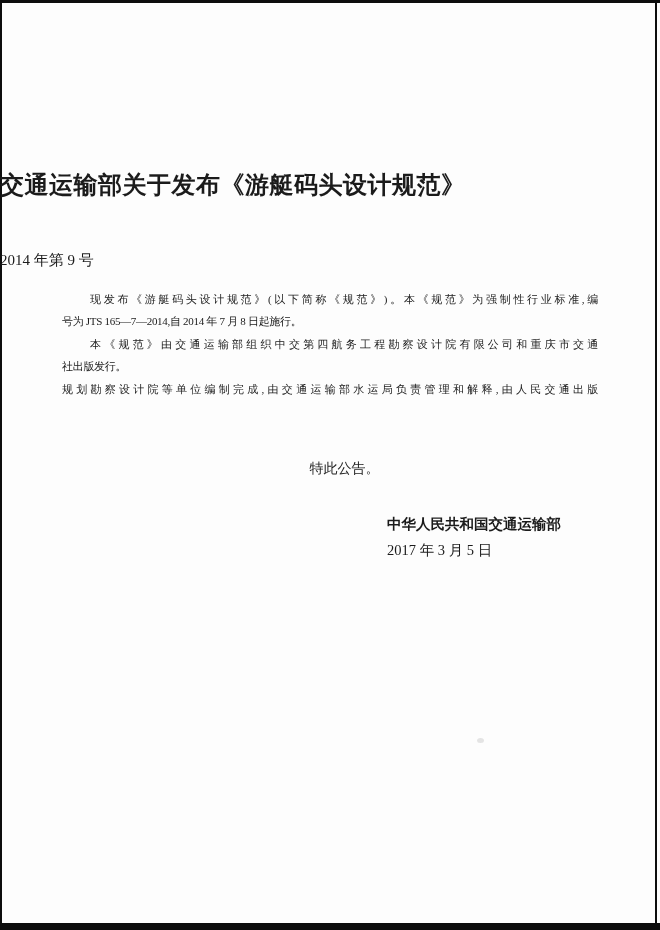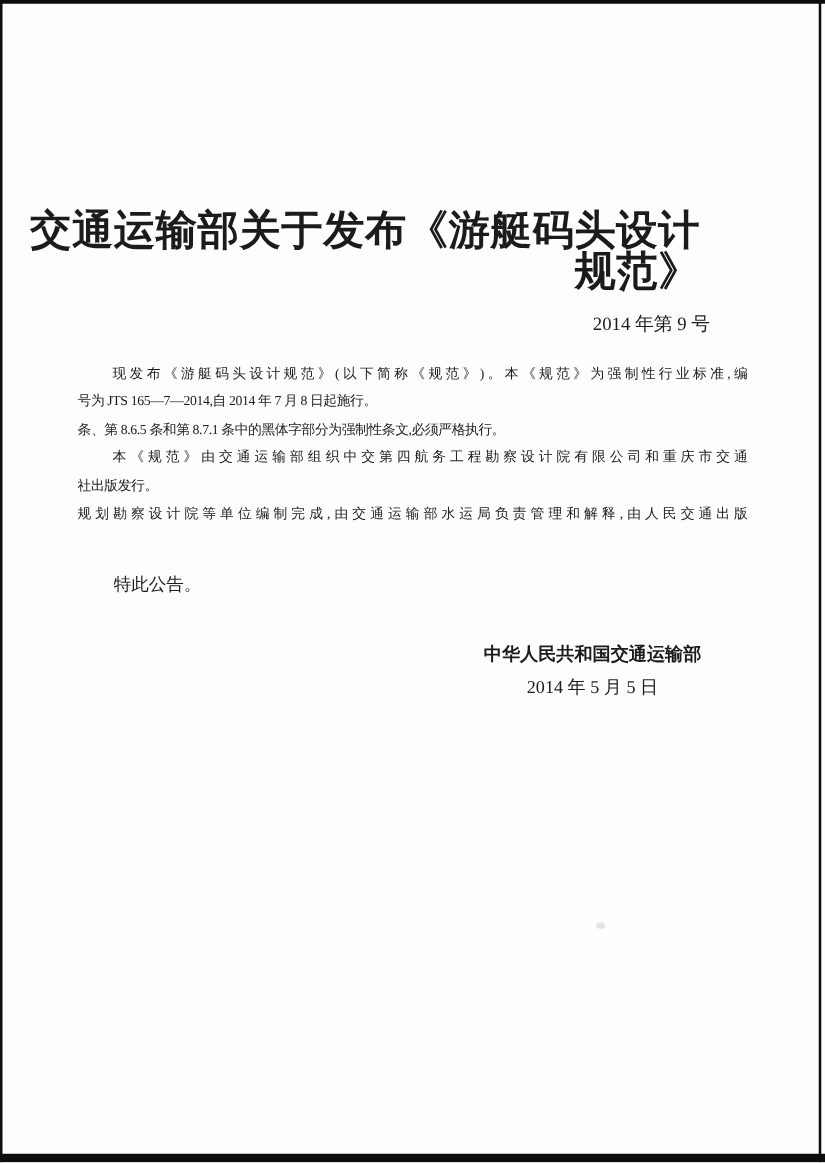--- a/index.html
+++ b/index.html
@@ -29,9 +29,9 @@
     left: 0;
     width: 560px;
     margin: 0;
-    text-align: right;
+    text-align: left;
     font-weight: bold;
-    font-size: 33px;
+    font-size: 24px;
     line-height: 33px;
     letter-spacing: 0.5px;
   }

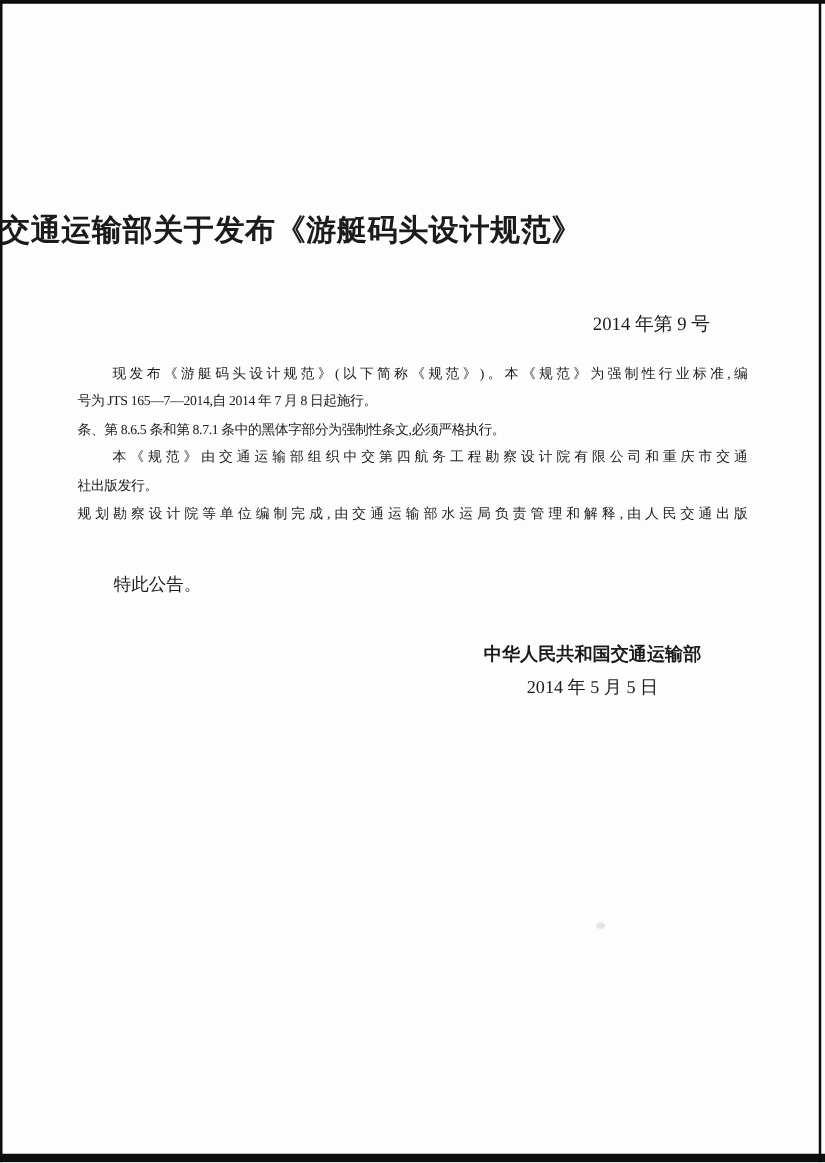--- a/index.html
+++ b/index.html
@@ -42,7 +42,7 @@
     top: 250px;
     left: 0;
     width: 568px;
-    text-align: right;
+    text-align: left;
     font-size: 15px;
     line-height: 20px;
   }

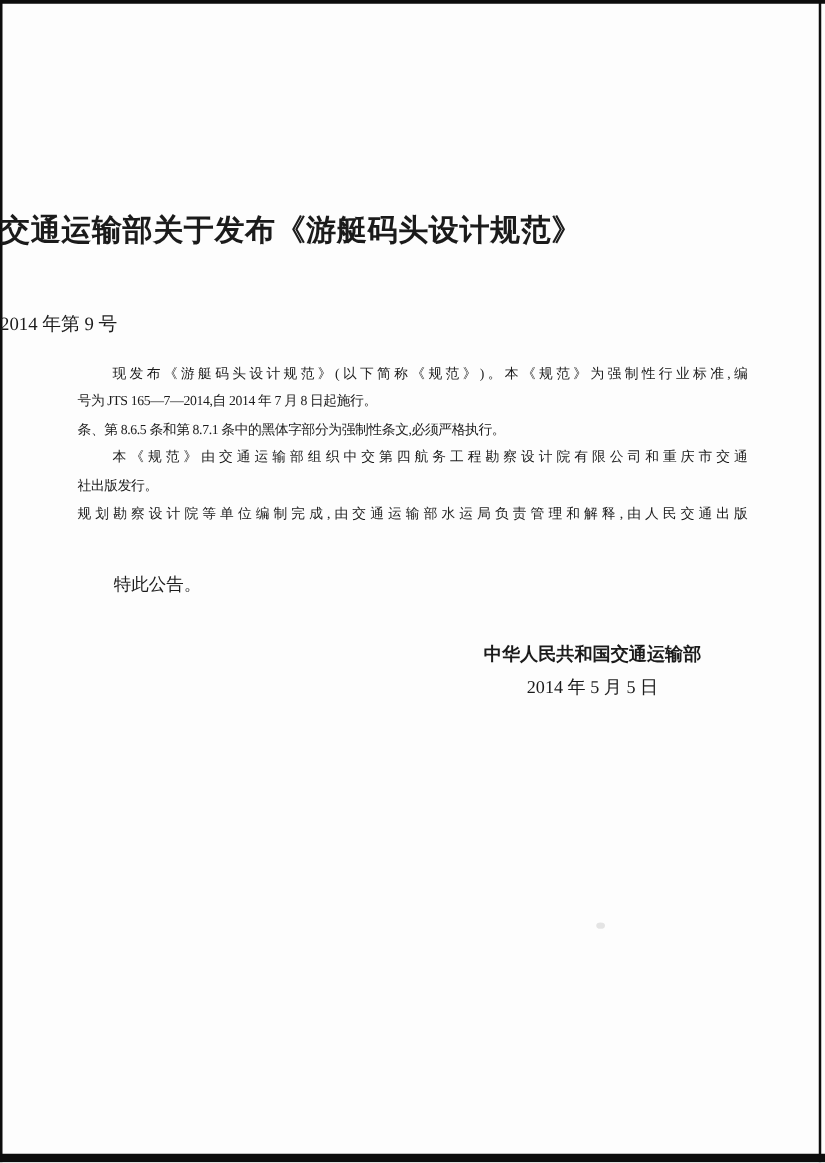--- a/index.html
+++ b/index.html
@@ -117,7 +117,6 @@
   <div class="body-block">
     <div class="line indent full">现发布《游艇码头设计规范》(以下简称《规范》)。本《规范》为强制性行业标准,编</div>
     <div class="line">号为 JTS 165—7—2014,自 2014 年 7 月 8 日起施行。</div>
-    <div class="line">条、第 8.6.5 条和第 8.7.1 条中的黑体字部分为强制性条文,必须严格执行。</div>
     <div class="line indent full">本《规范》由交通运输部组织中交第四航务工程勘察设计院有限公司和重庆市交通</div>
     <div class="line">社出版发行。</div>
     <div class="line full">规划勘察设计院等单位编制完成,由交通运输部水运局负责管理和解释,由人民交通出版</div>

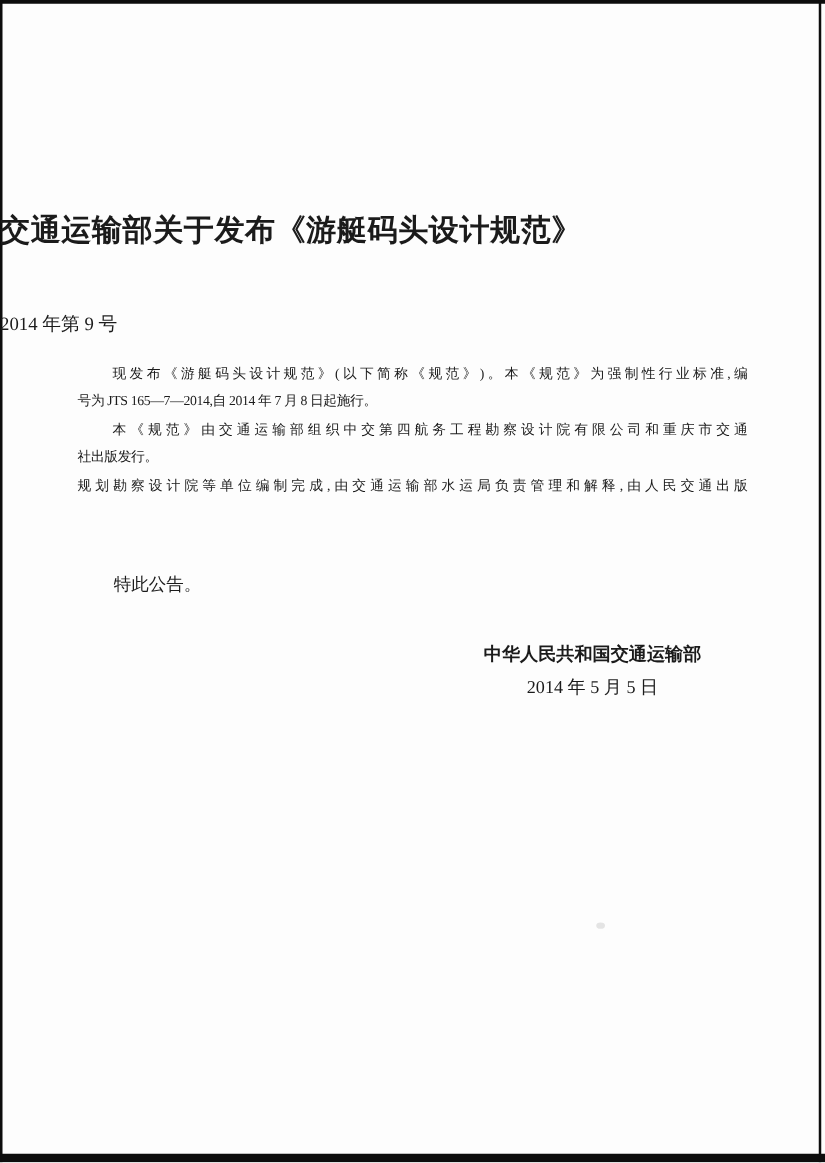--- a/index.html
+++ b/index.html
@@ -68,6 +68,7 @@
     font-size: 14px;
     line-height: 22px;
     text-indent: 29px;
+    text-align: center;
   }
 
   .signature {

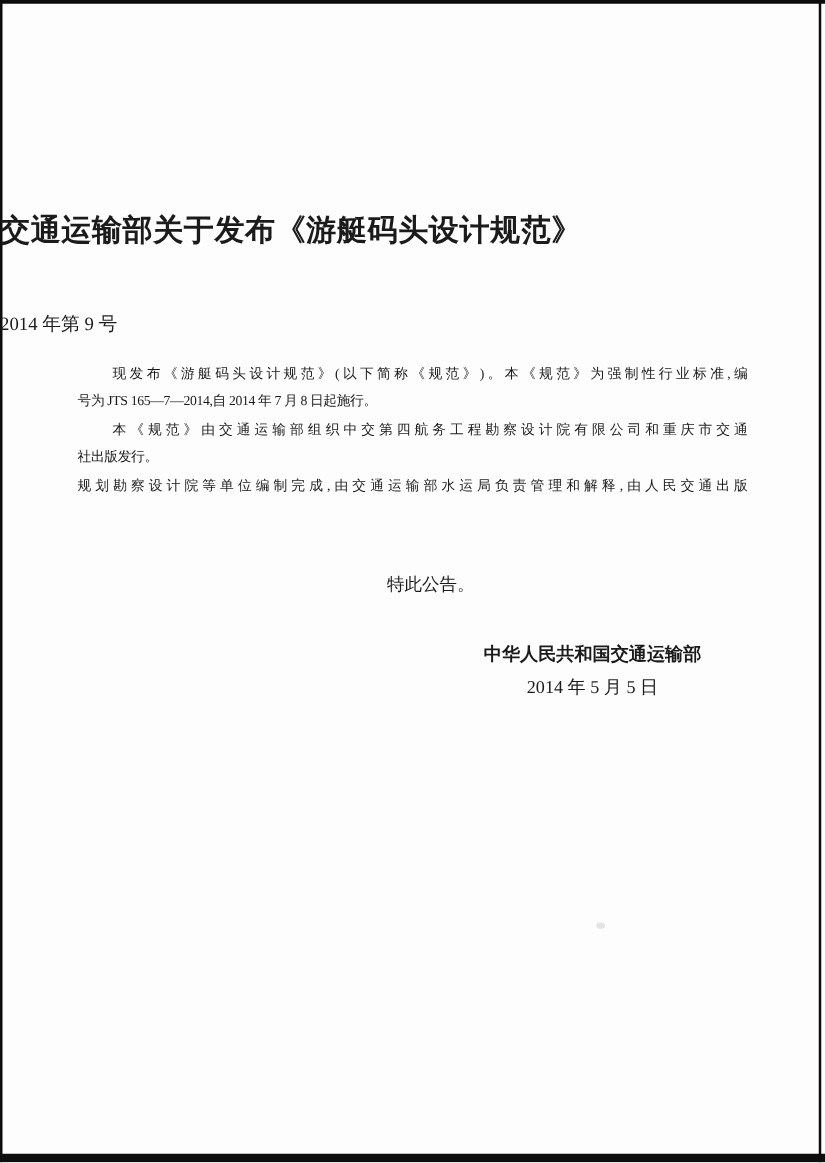--- a/index.html
+++ b/index.html
@@ -75,7 +75,7 @@
     position: absolute;
     top: 514px;
     right: 99px;
-    text-align: center;
+    text-align: left;
   }
   .issuer {
     font-size: 14.5px;

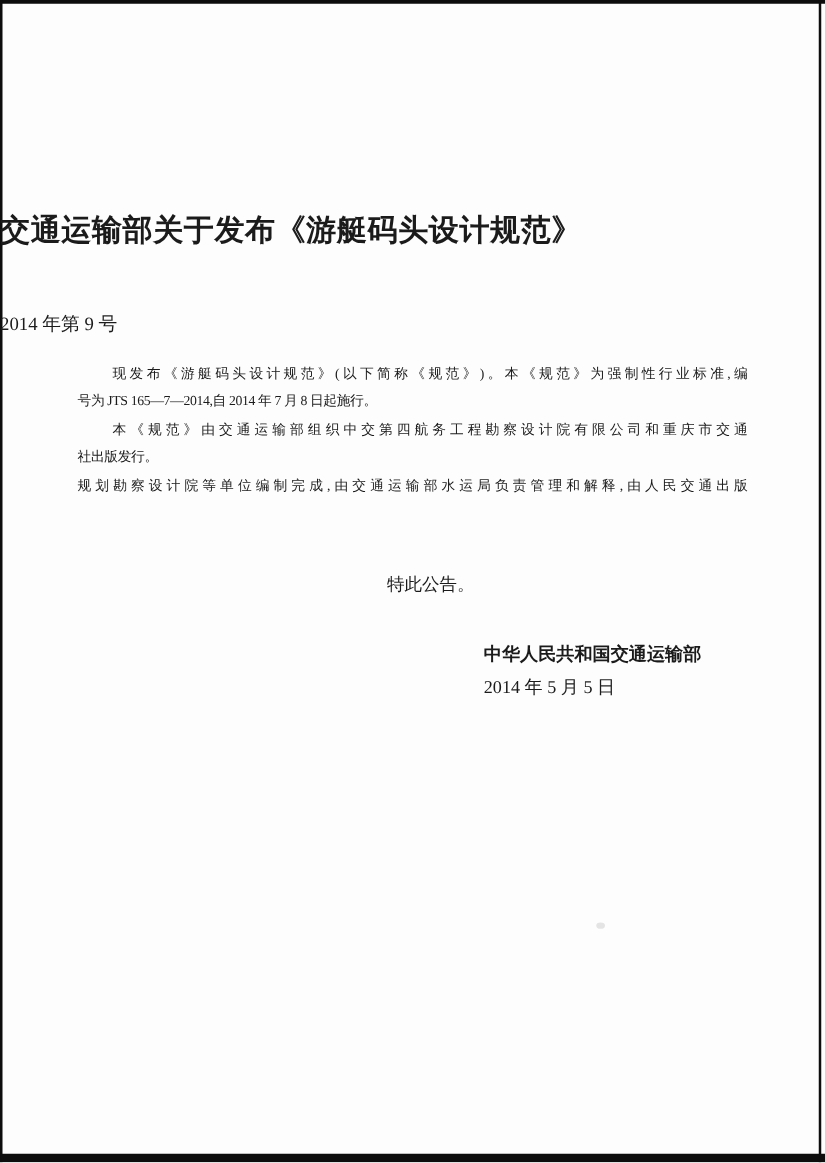--- a/index.html
+++ b/index.html
@@ -127,7 +127,7 @@
 
   <div class="signature">
     <div class="issuer">中华人民共和国交通运输部</div>
-    <div class="issue-date">2014 年 5 月 5 日</div>
+    <div class="issue-date">2017 年 3 月 5 日</div>
   </div>
 
   <div class="speck"></div>

